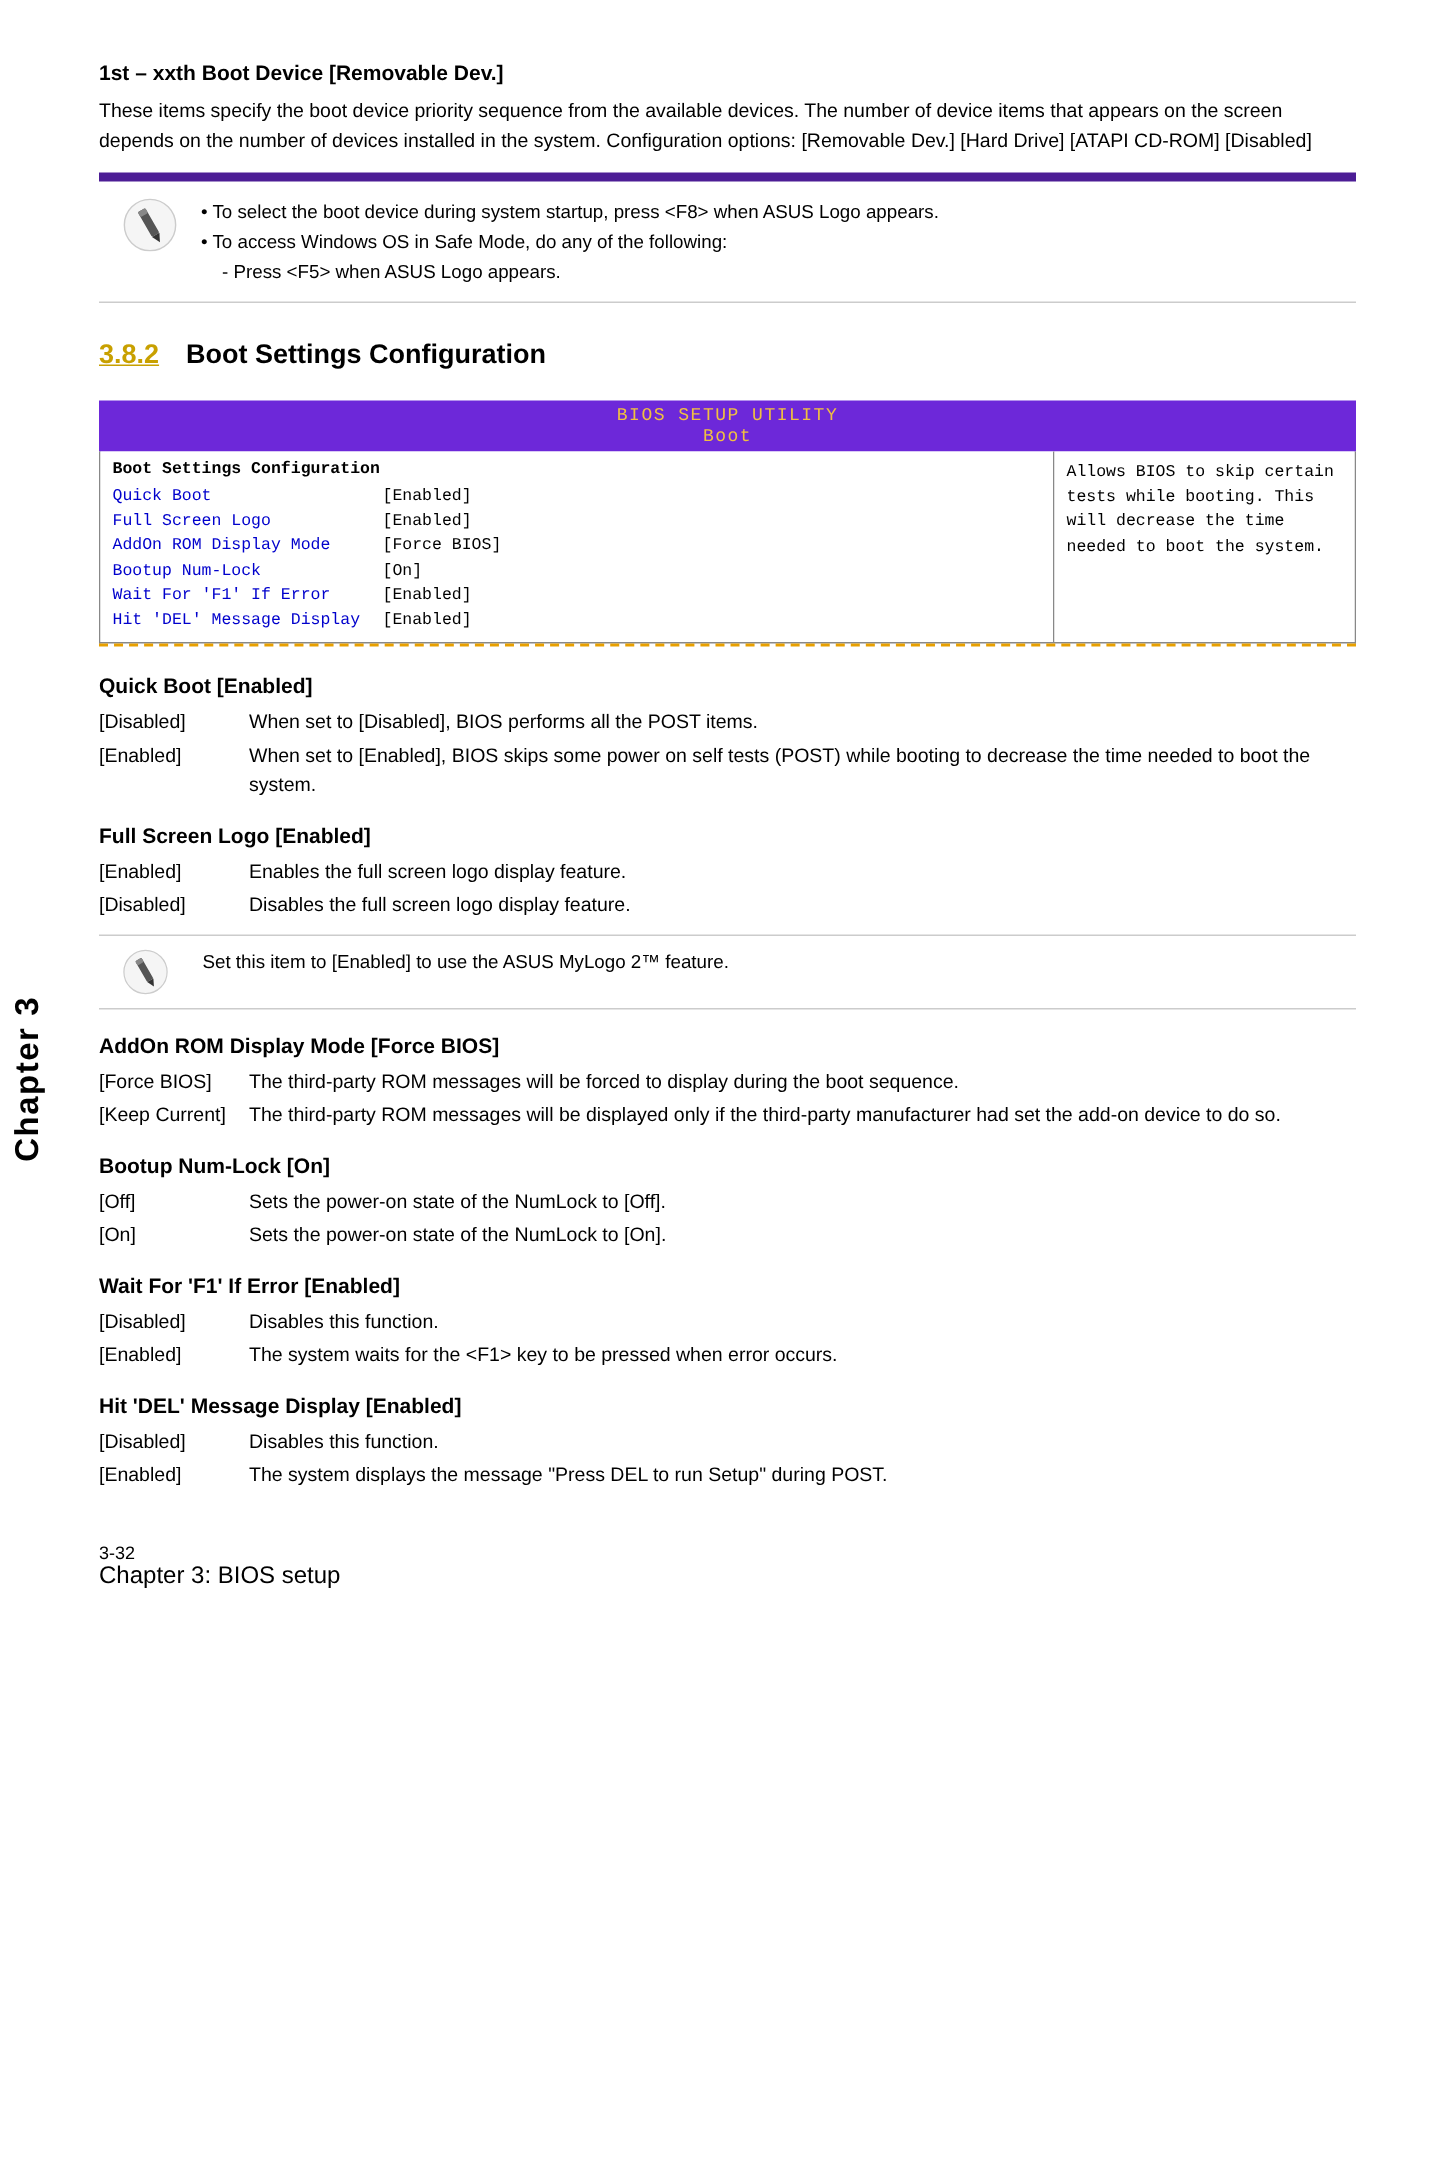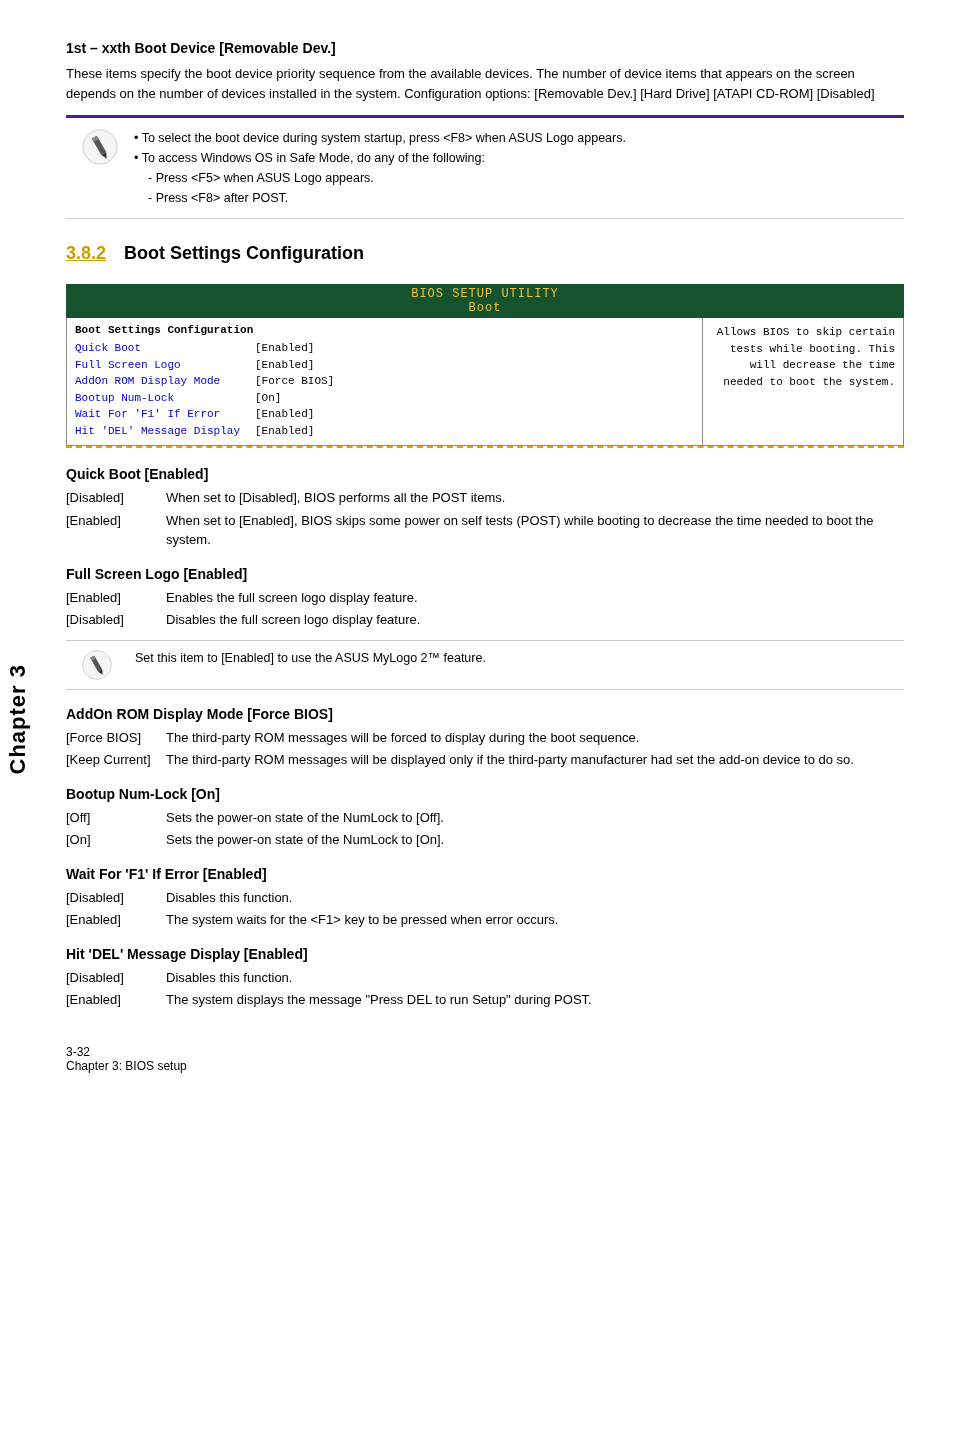--- a/index.html
+++ b/index.html
@@ -72,7 +72,7 @@
 
     
     .note-box {
-      border-top: 3px solid #4c1d95;
+      border-top: 6px solid #4c1d95;
       border-bottom: 1px solid #ccc;
       padding: 10px 15px;
       margin: 12px 0;

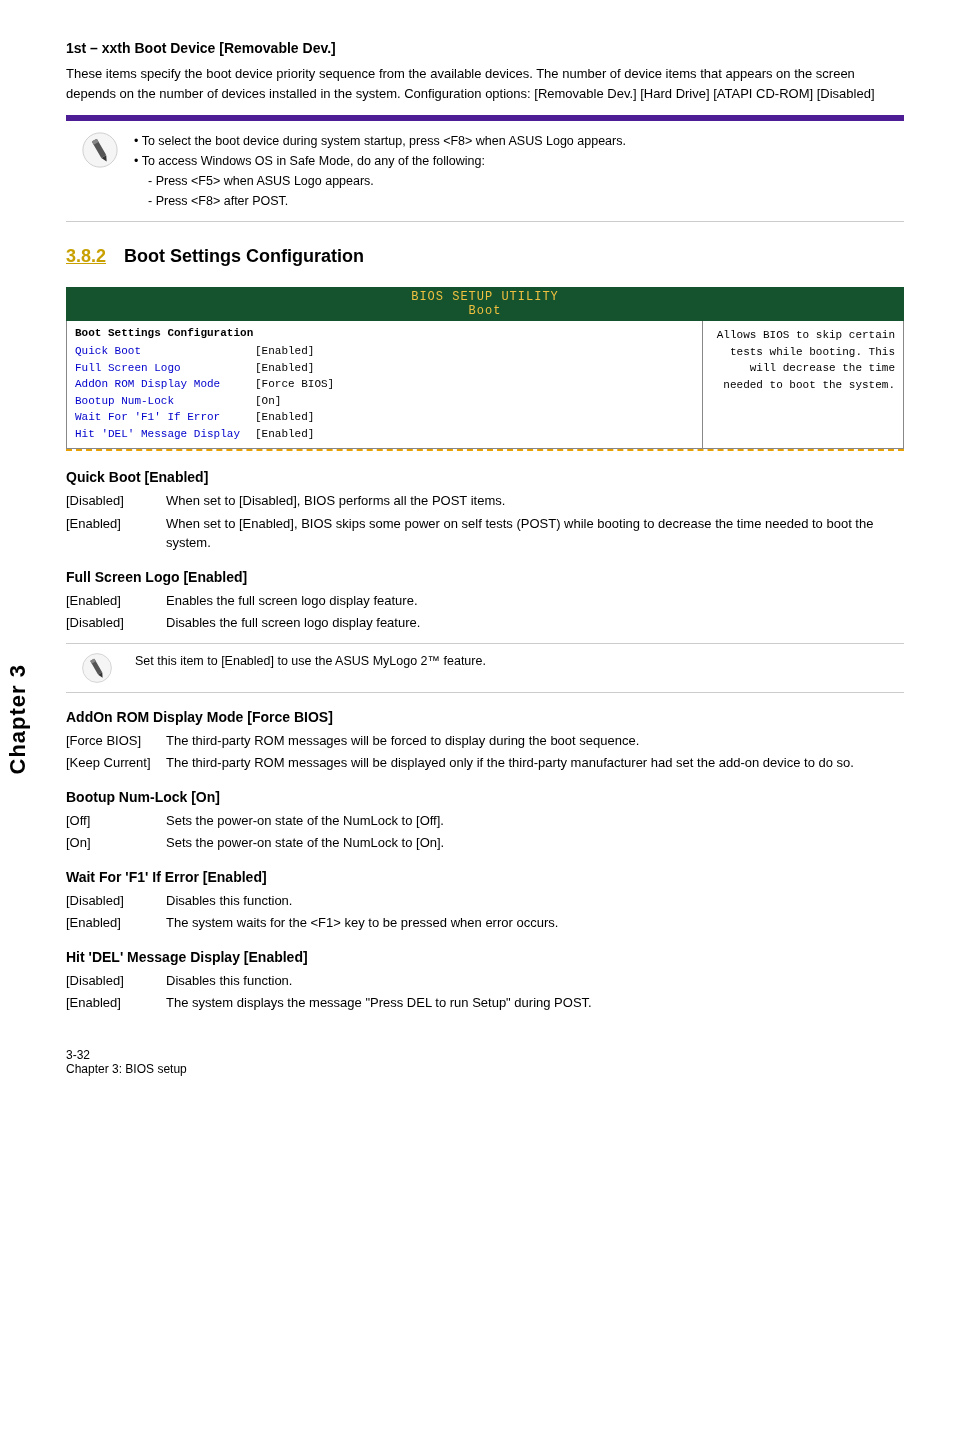--- a/index.html
+++ b/index.html
@@ -258,7 +258,6 @@
         <div>• <span>To select the boot device during system startup, press &lt;F8&gt; when ASUS Logo appears.</span></div>
         <div>• <span>To access Windows OS in Safe Mode, do any of the following:</span></div>
         <div style="padding-left:14px;">- Press &lt;F5&gt; when ASUS Logo appears.</div>
-        <div style="padding-left:14px;">- Press &lt;F8&gt; after POST.</div>
       </div>
     </div>
 

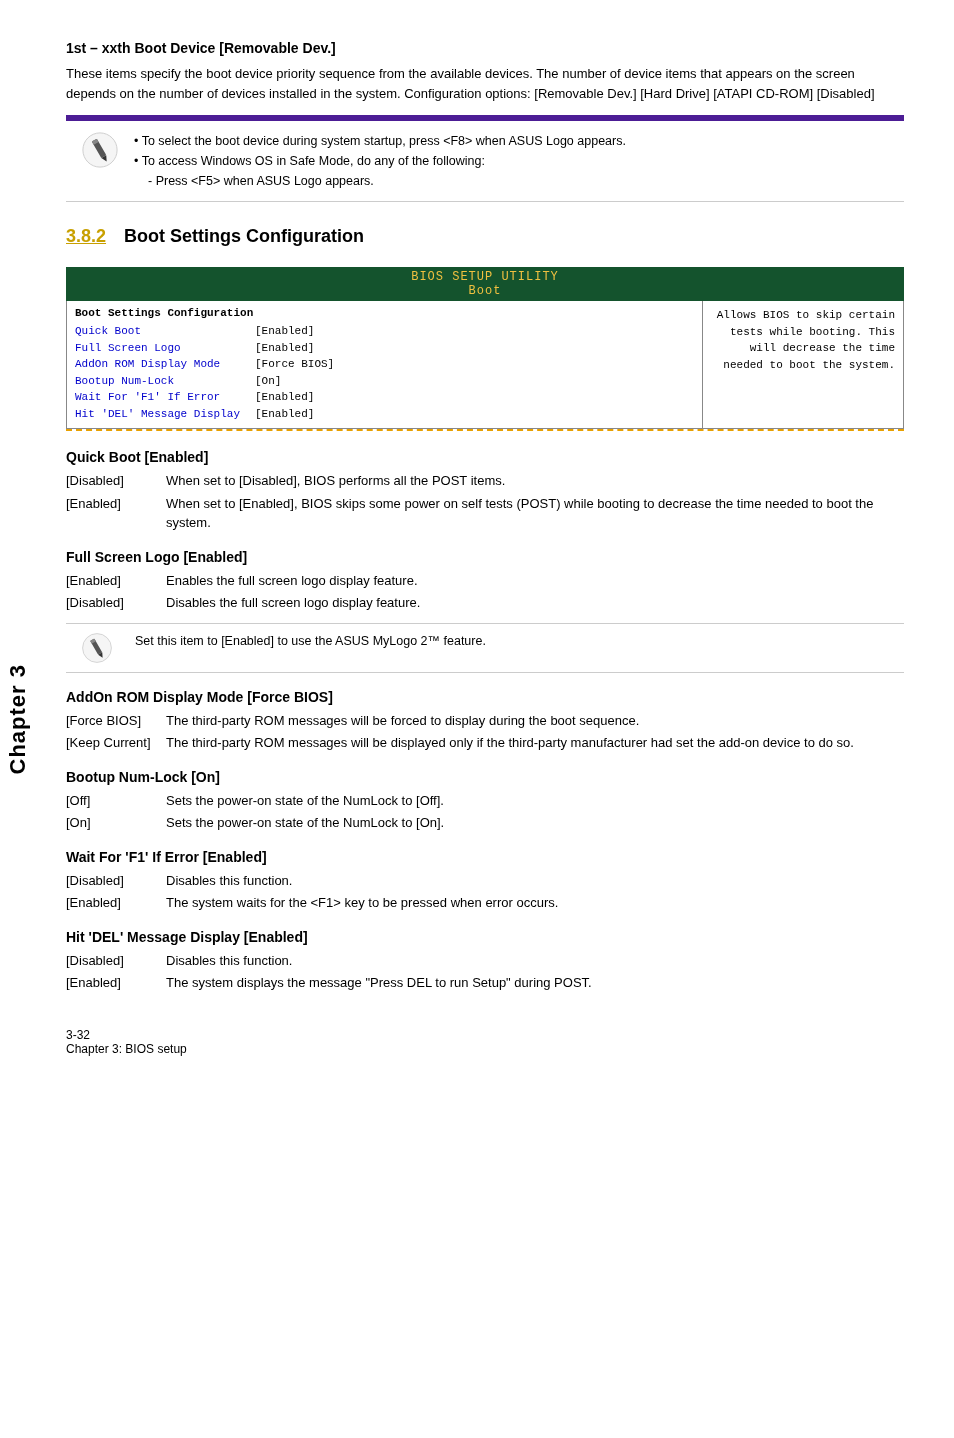--- a/index.html
+++ b/index.html
@@ -98,7 +98,7 @@
     }
 
     .bios-table-header {
-      background: #14532d;
+      background: #6d28d9;
       color: #fff;
       font-family: 'Courier New', monospace;
       font-size: 12px;

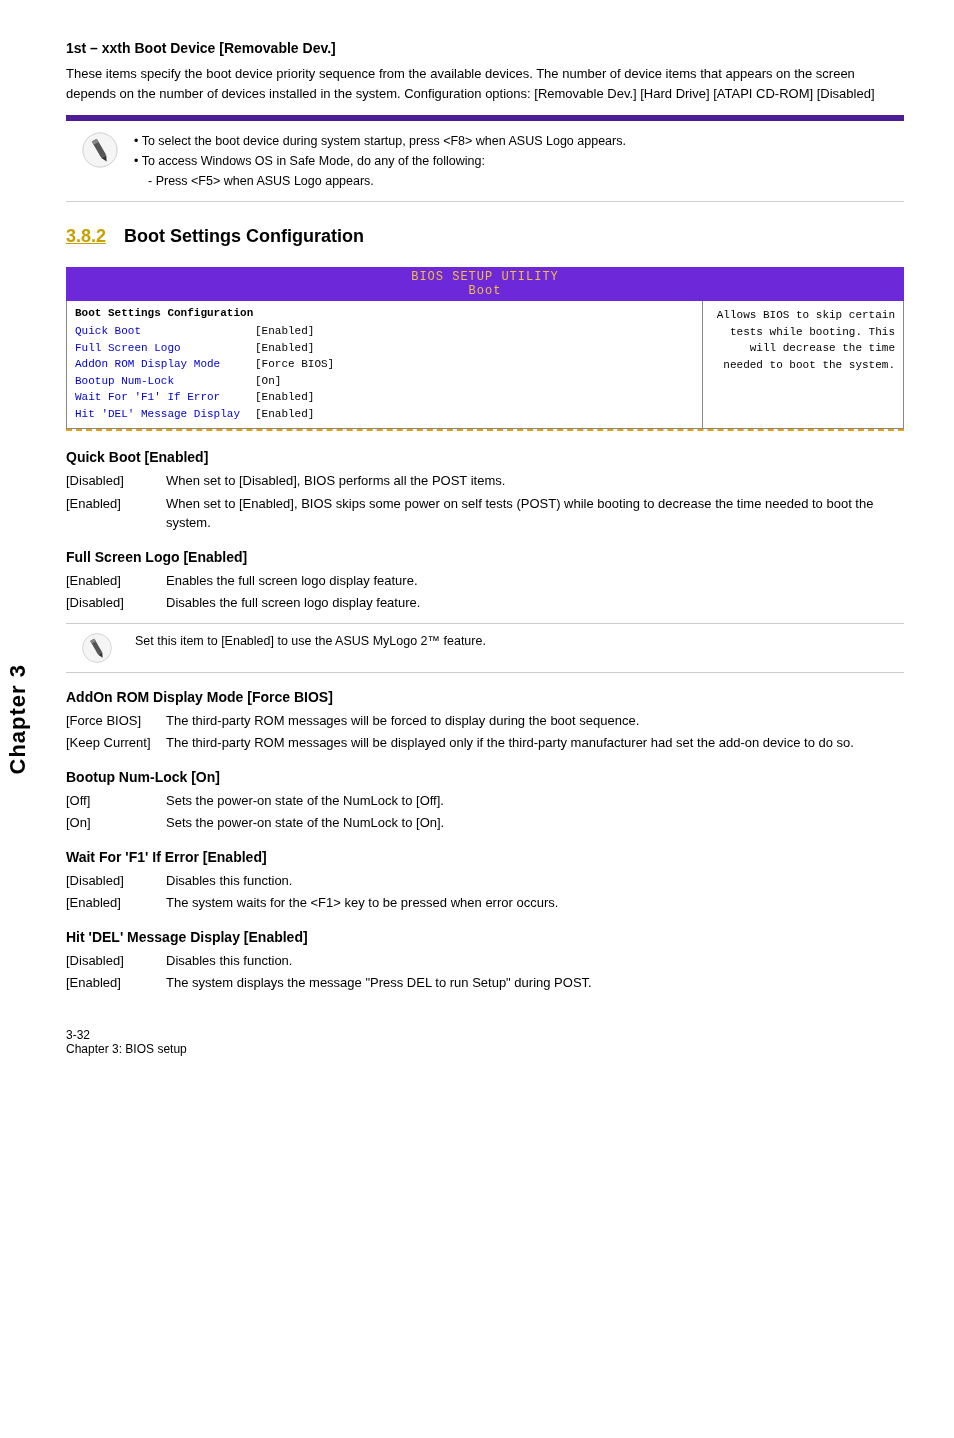--- a/index.html
+++ b/index.html
@@ -155,7 +155,6 @@
       background: #fff;
       color: #000;
       line-height: 1.5;
-      text-align: right;
     }
 
     .bios-dashed-border {

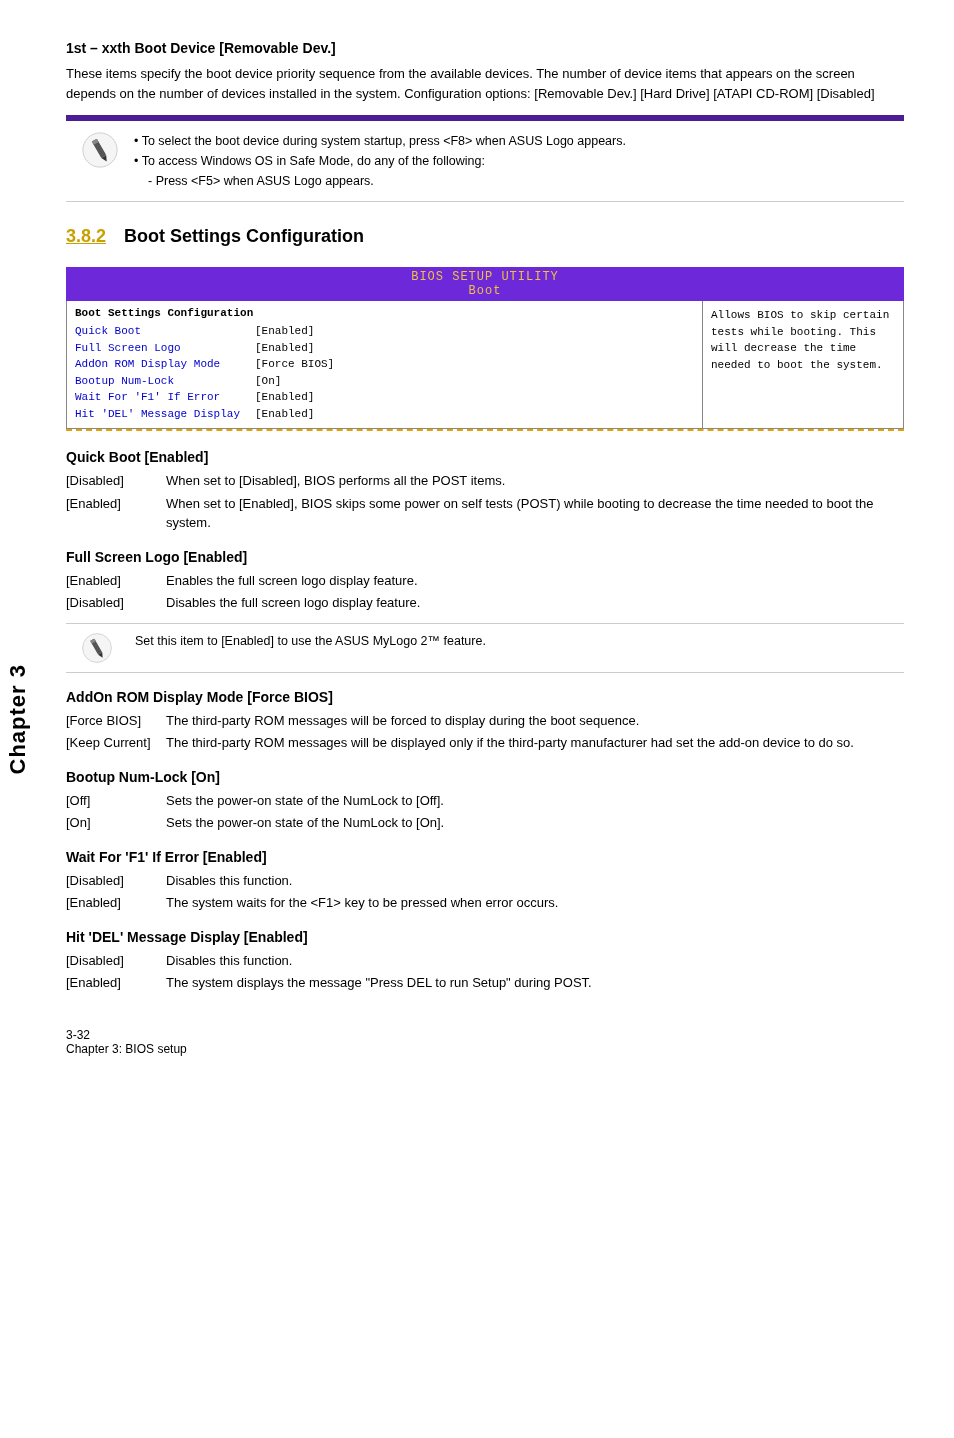--- a/index.html
+++ b/index.html
@@ -224,7 +224,7 @@
     }
 
     .footer-chapter {
-      font-size: 12px;
+      font-size: 16px;
     }
   </style>
 </head>

